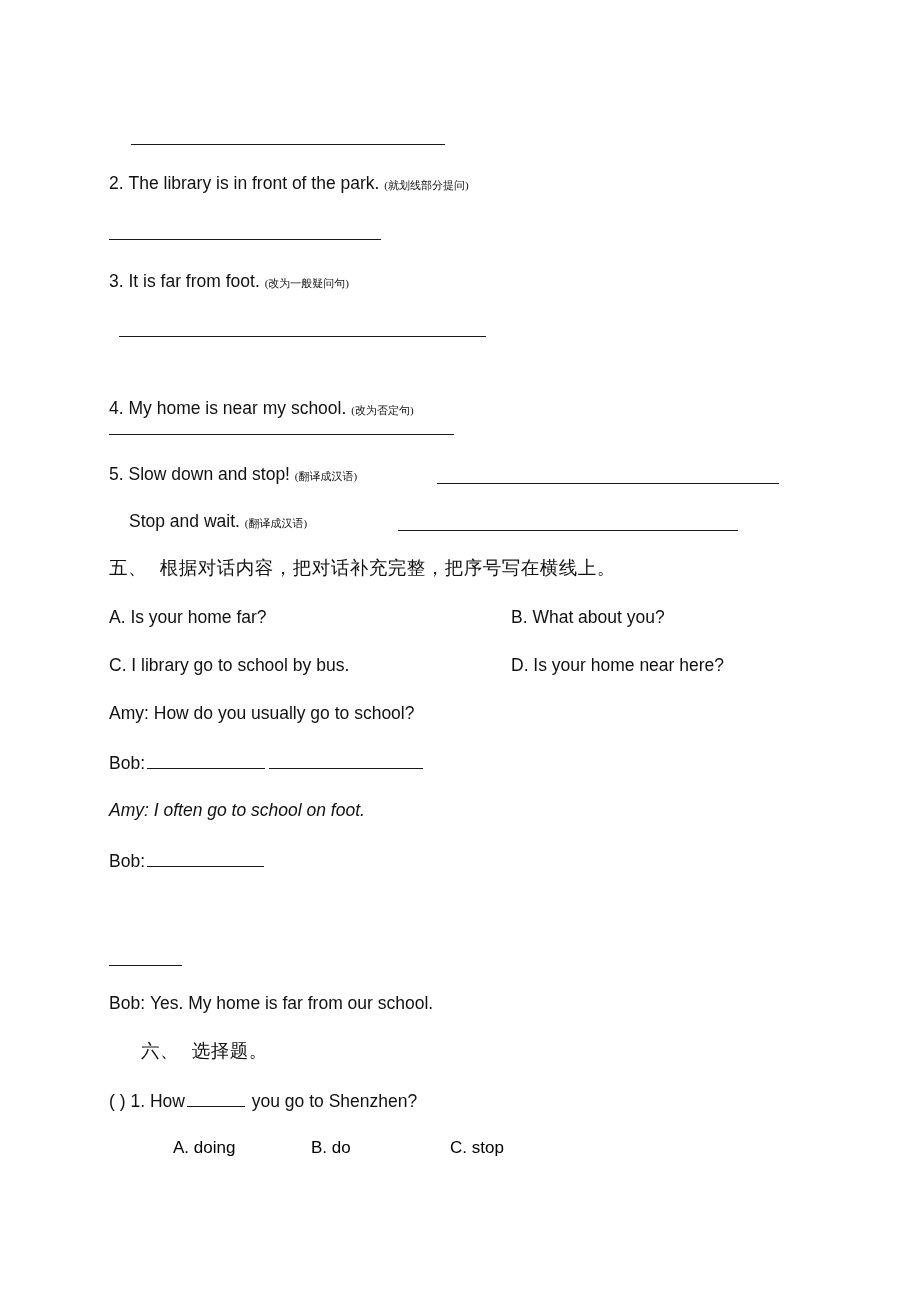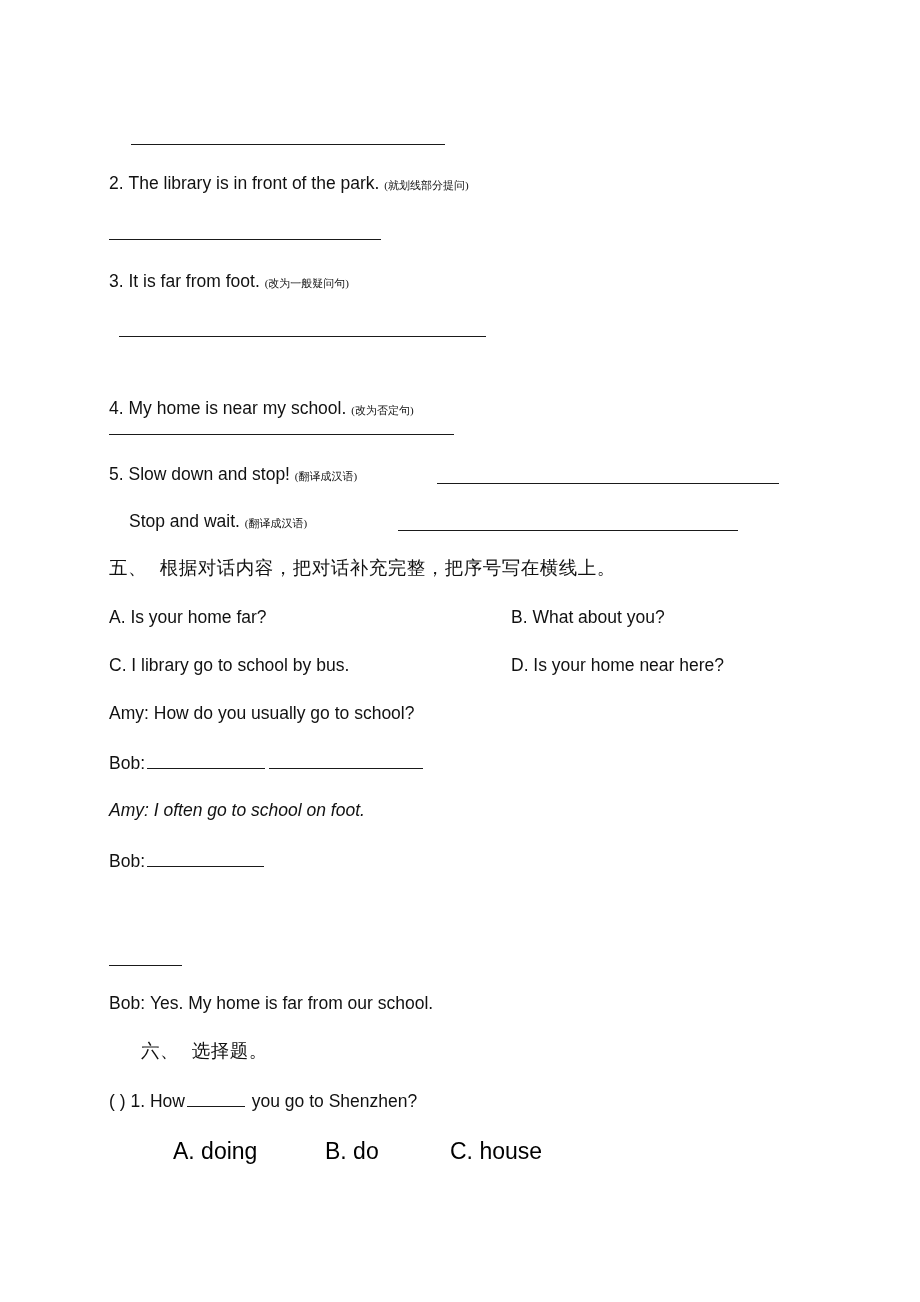--- a/index.html
+++ b/index.html
@@ -70,7 +70,7 @@
   }
   .opt-col {
     position: absolute;
-    font-size: 23px;
+    font-size: 17px;
     white-space: nowrap;
   }
 </style>

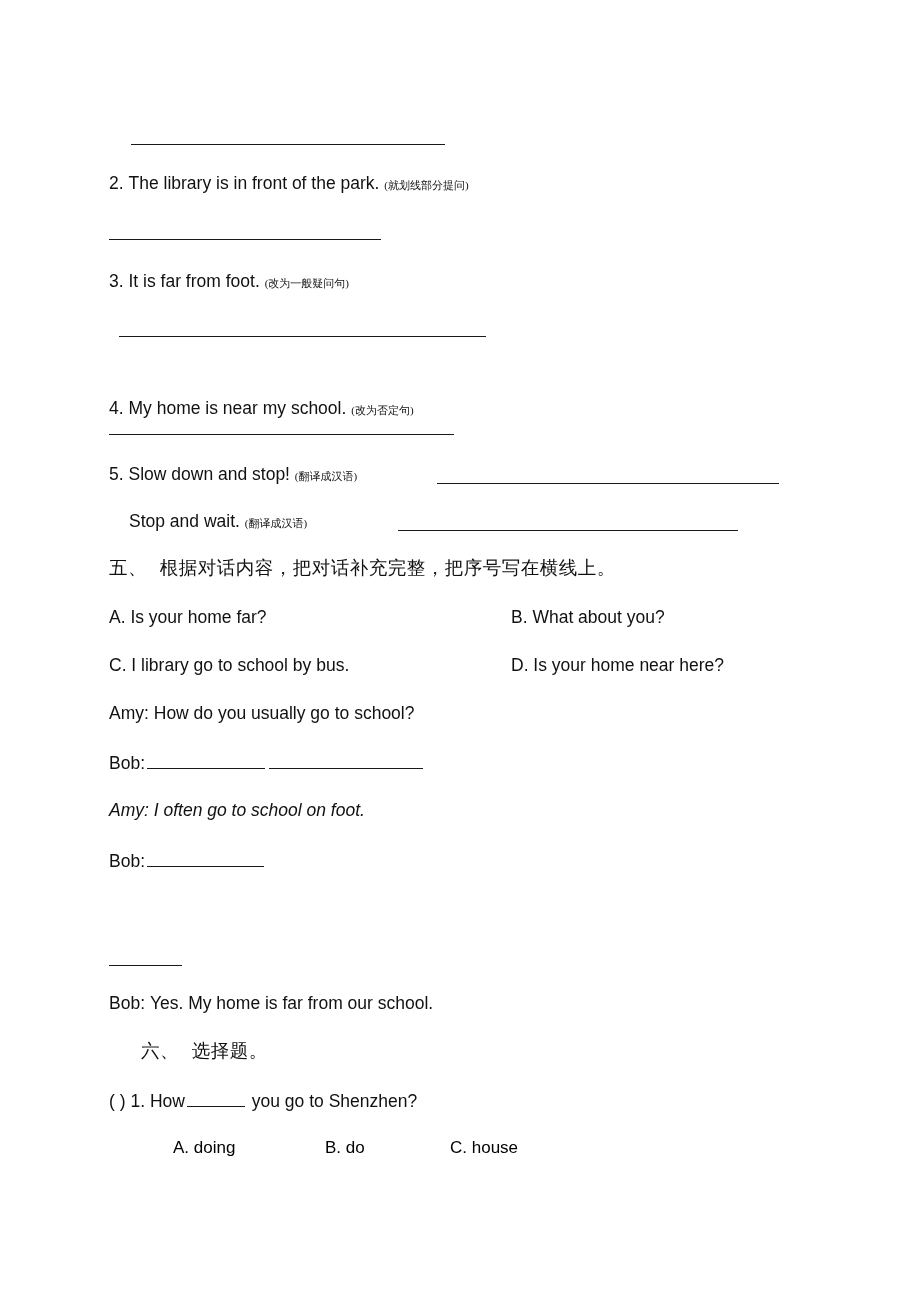--- a/index.html
+++ b/index.html
@@ -147,7 +147,7 @@
   </div>
 
   <div class="opt-col en" style="left:173px; top:1138px;">A. doing</div>
-  <div class="opt-col en" style="left:325px; top:1138px;text-align:right;">B. do</div>
+  <div class="opt-col en" style="left:311px; top:1138px;text-align:right;">B. do</div>
   <div class="opt-col en" style="left:450px; top:1138px;">C. house</div>
 
 </div>

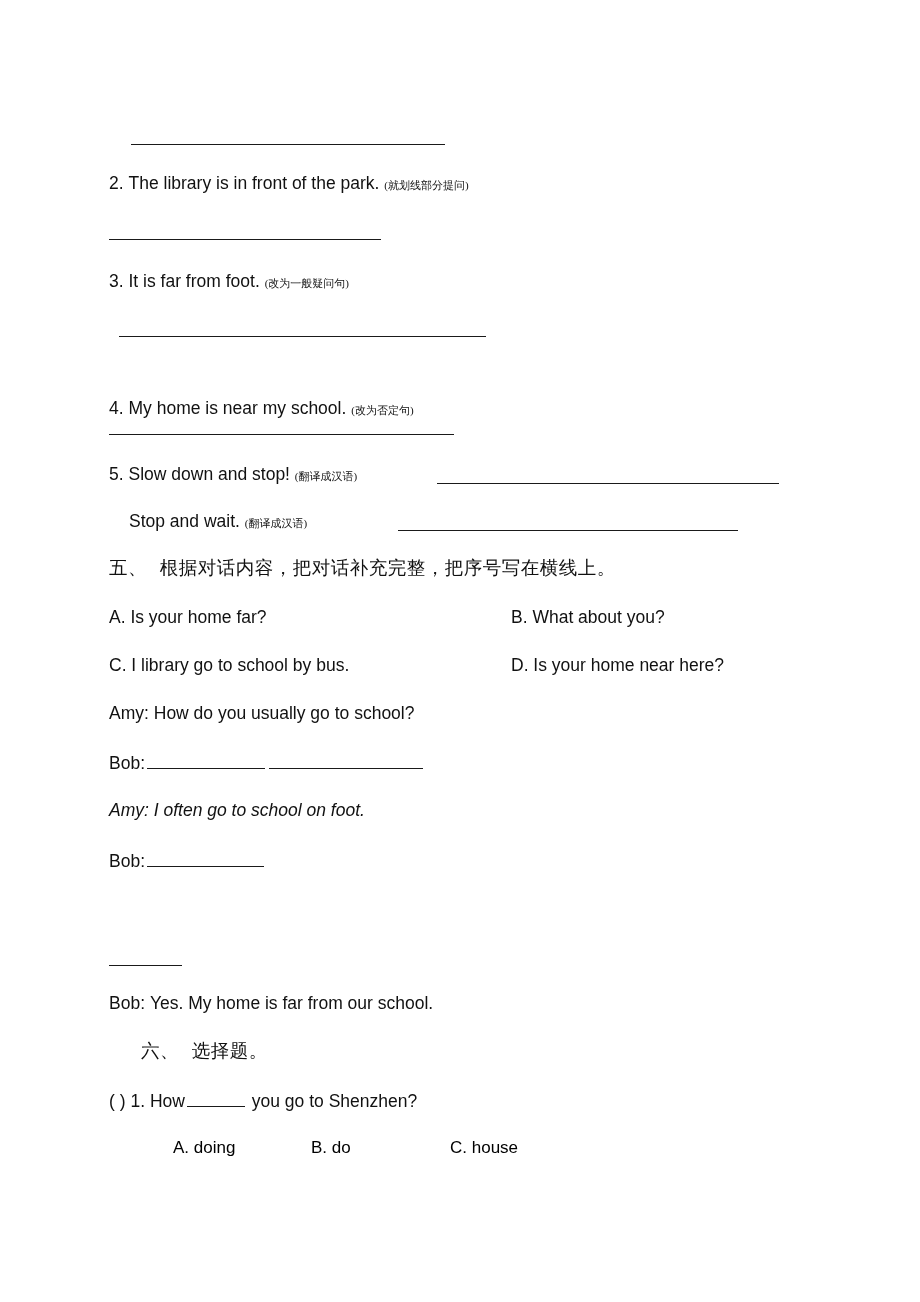--- a/index.html
+++ b/index.html
@@ -148,7 +148,7 @@
 
   <div class="opt-col en" style="left:173px; top:1138px;">A. doing</div>
   <div class="opt-col en" style="left:311px; top:1138px;text-align:right;">B. do</div>
-  <div class="opt-col en" style="left:450px; top:1138px;">C. house</div>
+  <div class="opt-col en" style="left:450px; top:1138px;">C. stop</div>
 
 </div>
 

